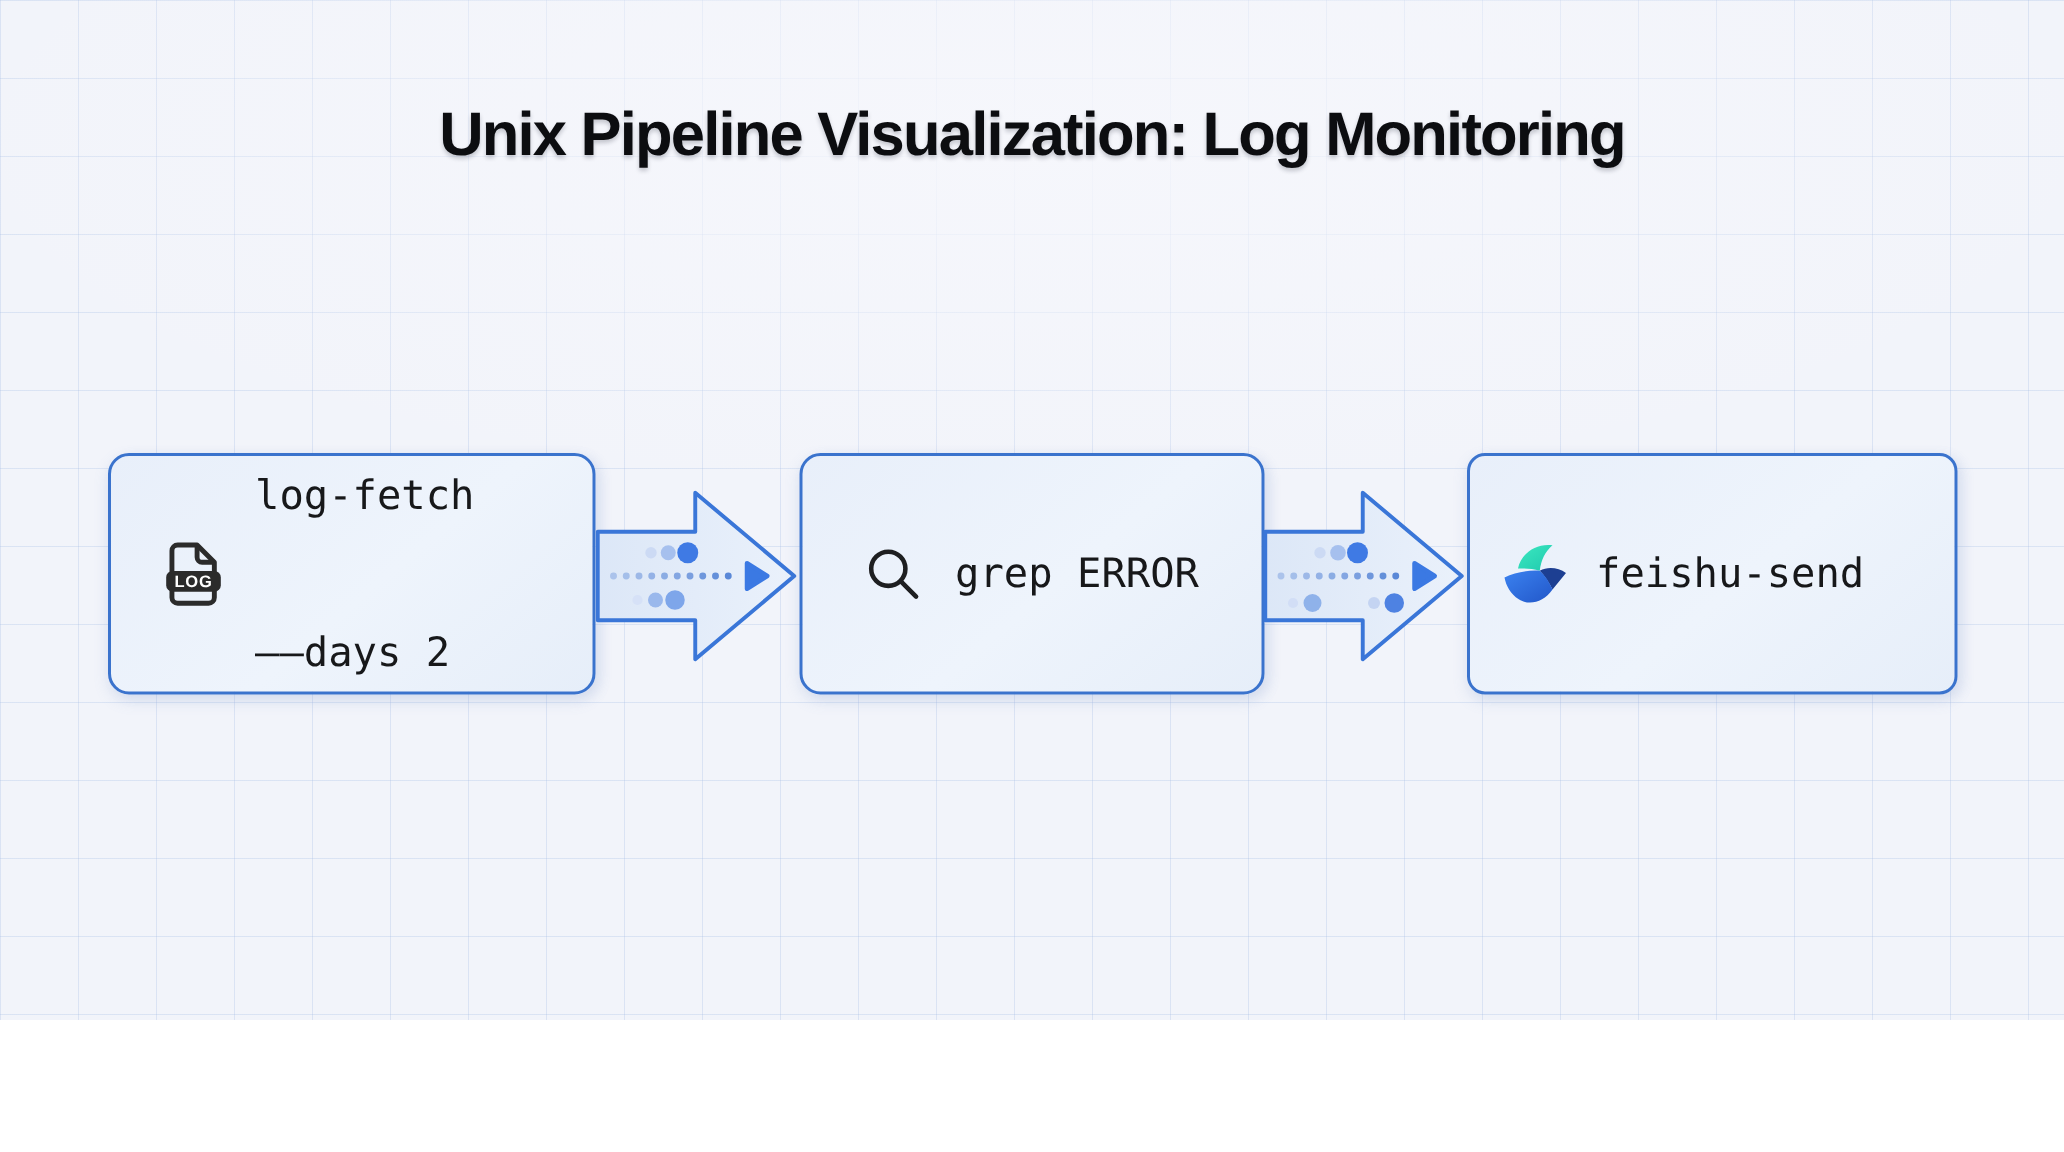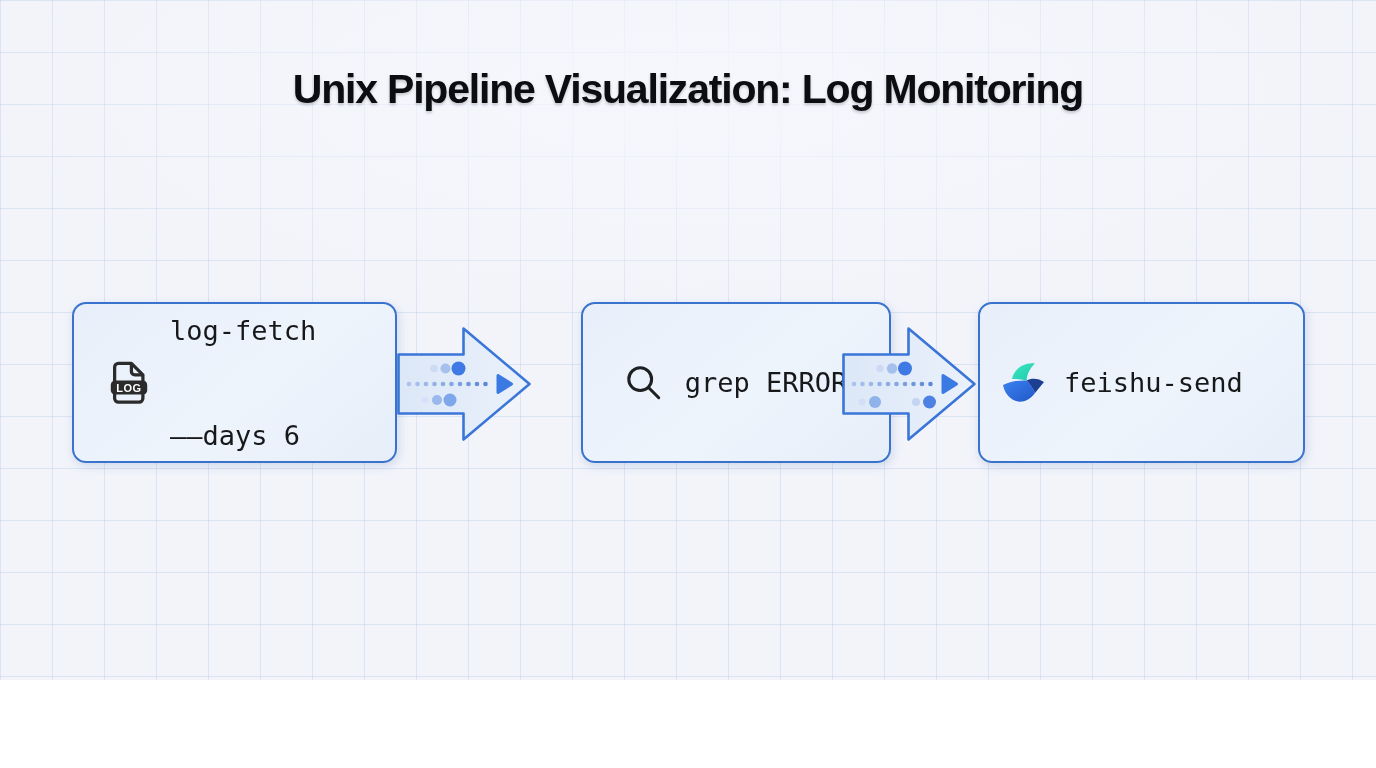--- a/index.html
+++ b/index.html
@@ -44,7 +44,7 @@
     align-items: center;
   }
   .stage-1 { left: 72px;  width: 325px; padding-left: 32px; }
-  .stage-2 { left: 533px; width: 310px; justify-content: center; margin-left: 48px; }
+  .stage-2 { left: 533px; width: 310px; justify-content: center; }
   .stage-3 { left: 978px; width: 327px; padding-left: 20px; }
   .stage .icon-wrap { flex: 0 0 auto; display: flex; align-items: flex-end; }
   .stage-1 .icon-wrap { margin-right: 18px; }

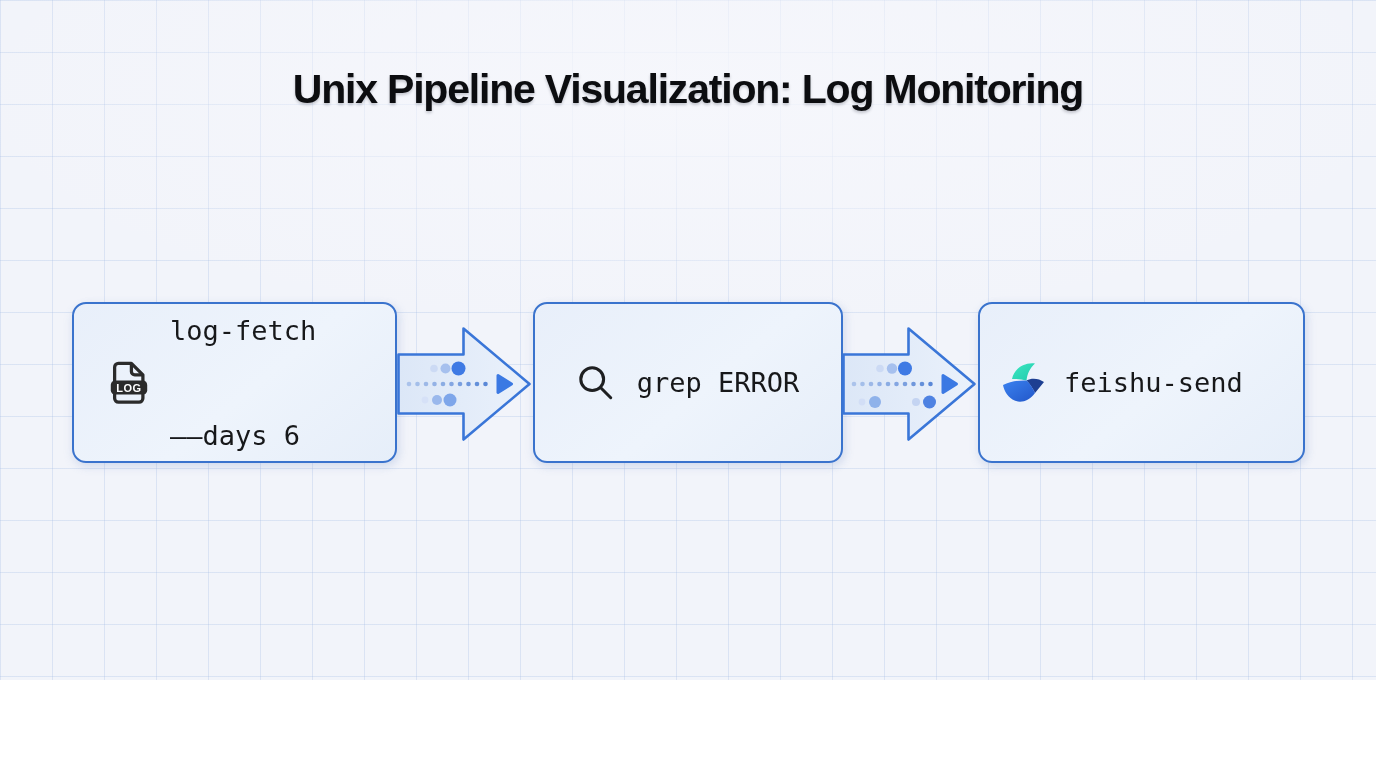--- a/index.html
+++ b/index.html
@@ -45,7 +45,7 @@
   }
   .stage-1 { left: 72px;  width: 325px; padding-left: 32px; }
   .stage-2 { left: 533px; width: 310px; justify-content: center; }
-  .stage-3 { left: 978px; width: 327px; padding-left: 20px; }
+  .stage-3 { left: 978px; width: 327px; padding-left: 20px; border-radius: 12px; }
   .stage .icon-wrap { flex: 0 0 auto; display: flex; align-items: flex-end; }
   .stage-1 .icon-wrap { margin-right: 18px; }
   .stage-2 .icon-wrap { margin-right: 22px; }

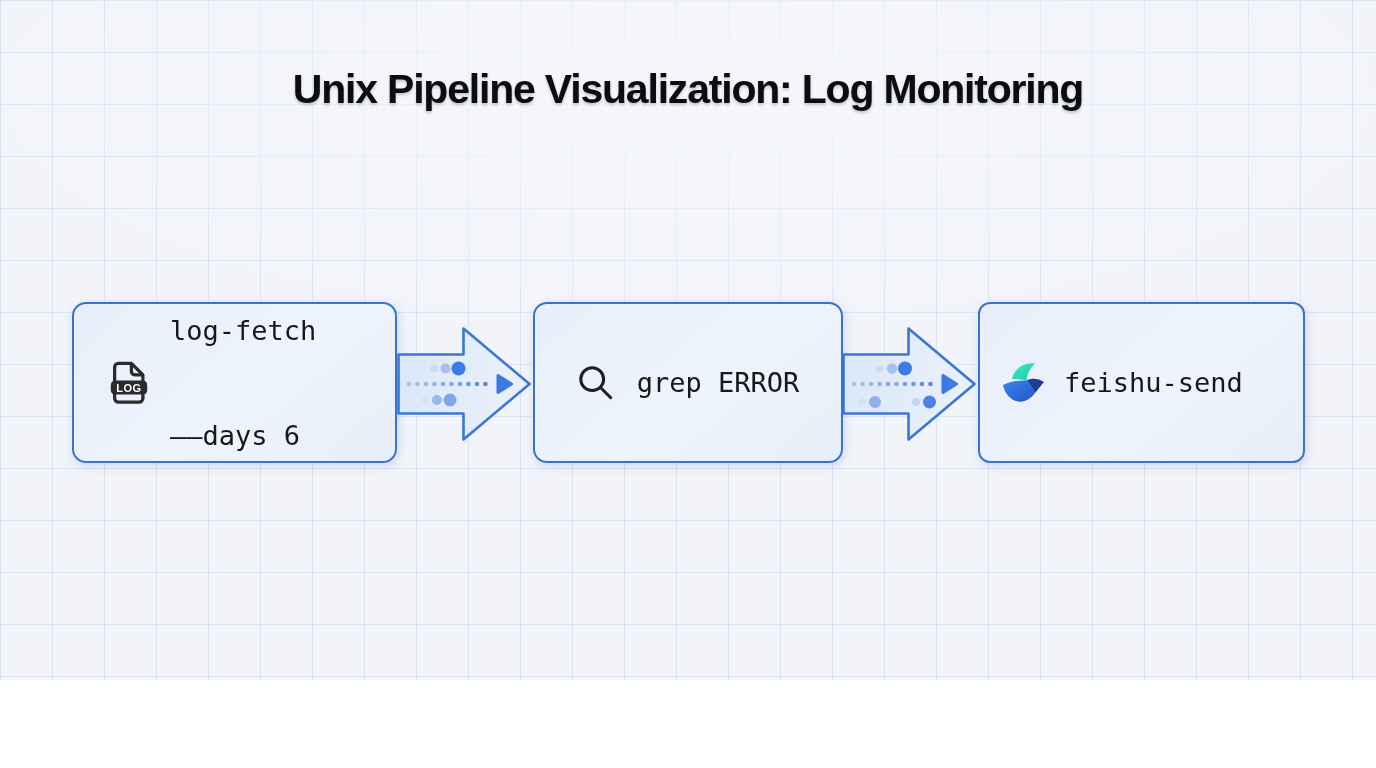--- a/index.html
+++ b/index.html
@@ -86,7 +86,7 @@
       </span>
       <div class="cmd">
         <div>log-fetch</div>
-        <div>––days 6</div>
+        <div>––days 2</div>
       </div>
     </div>
 

